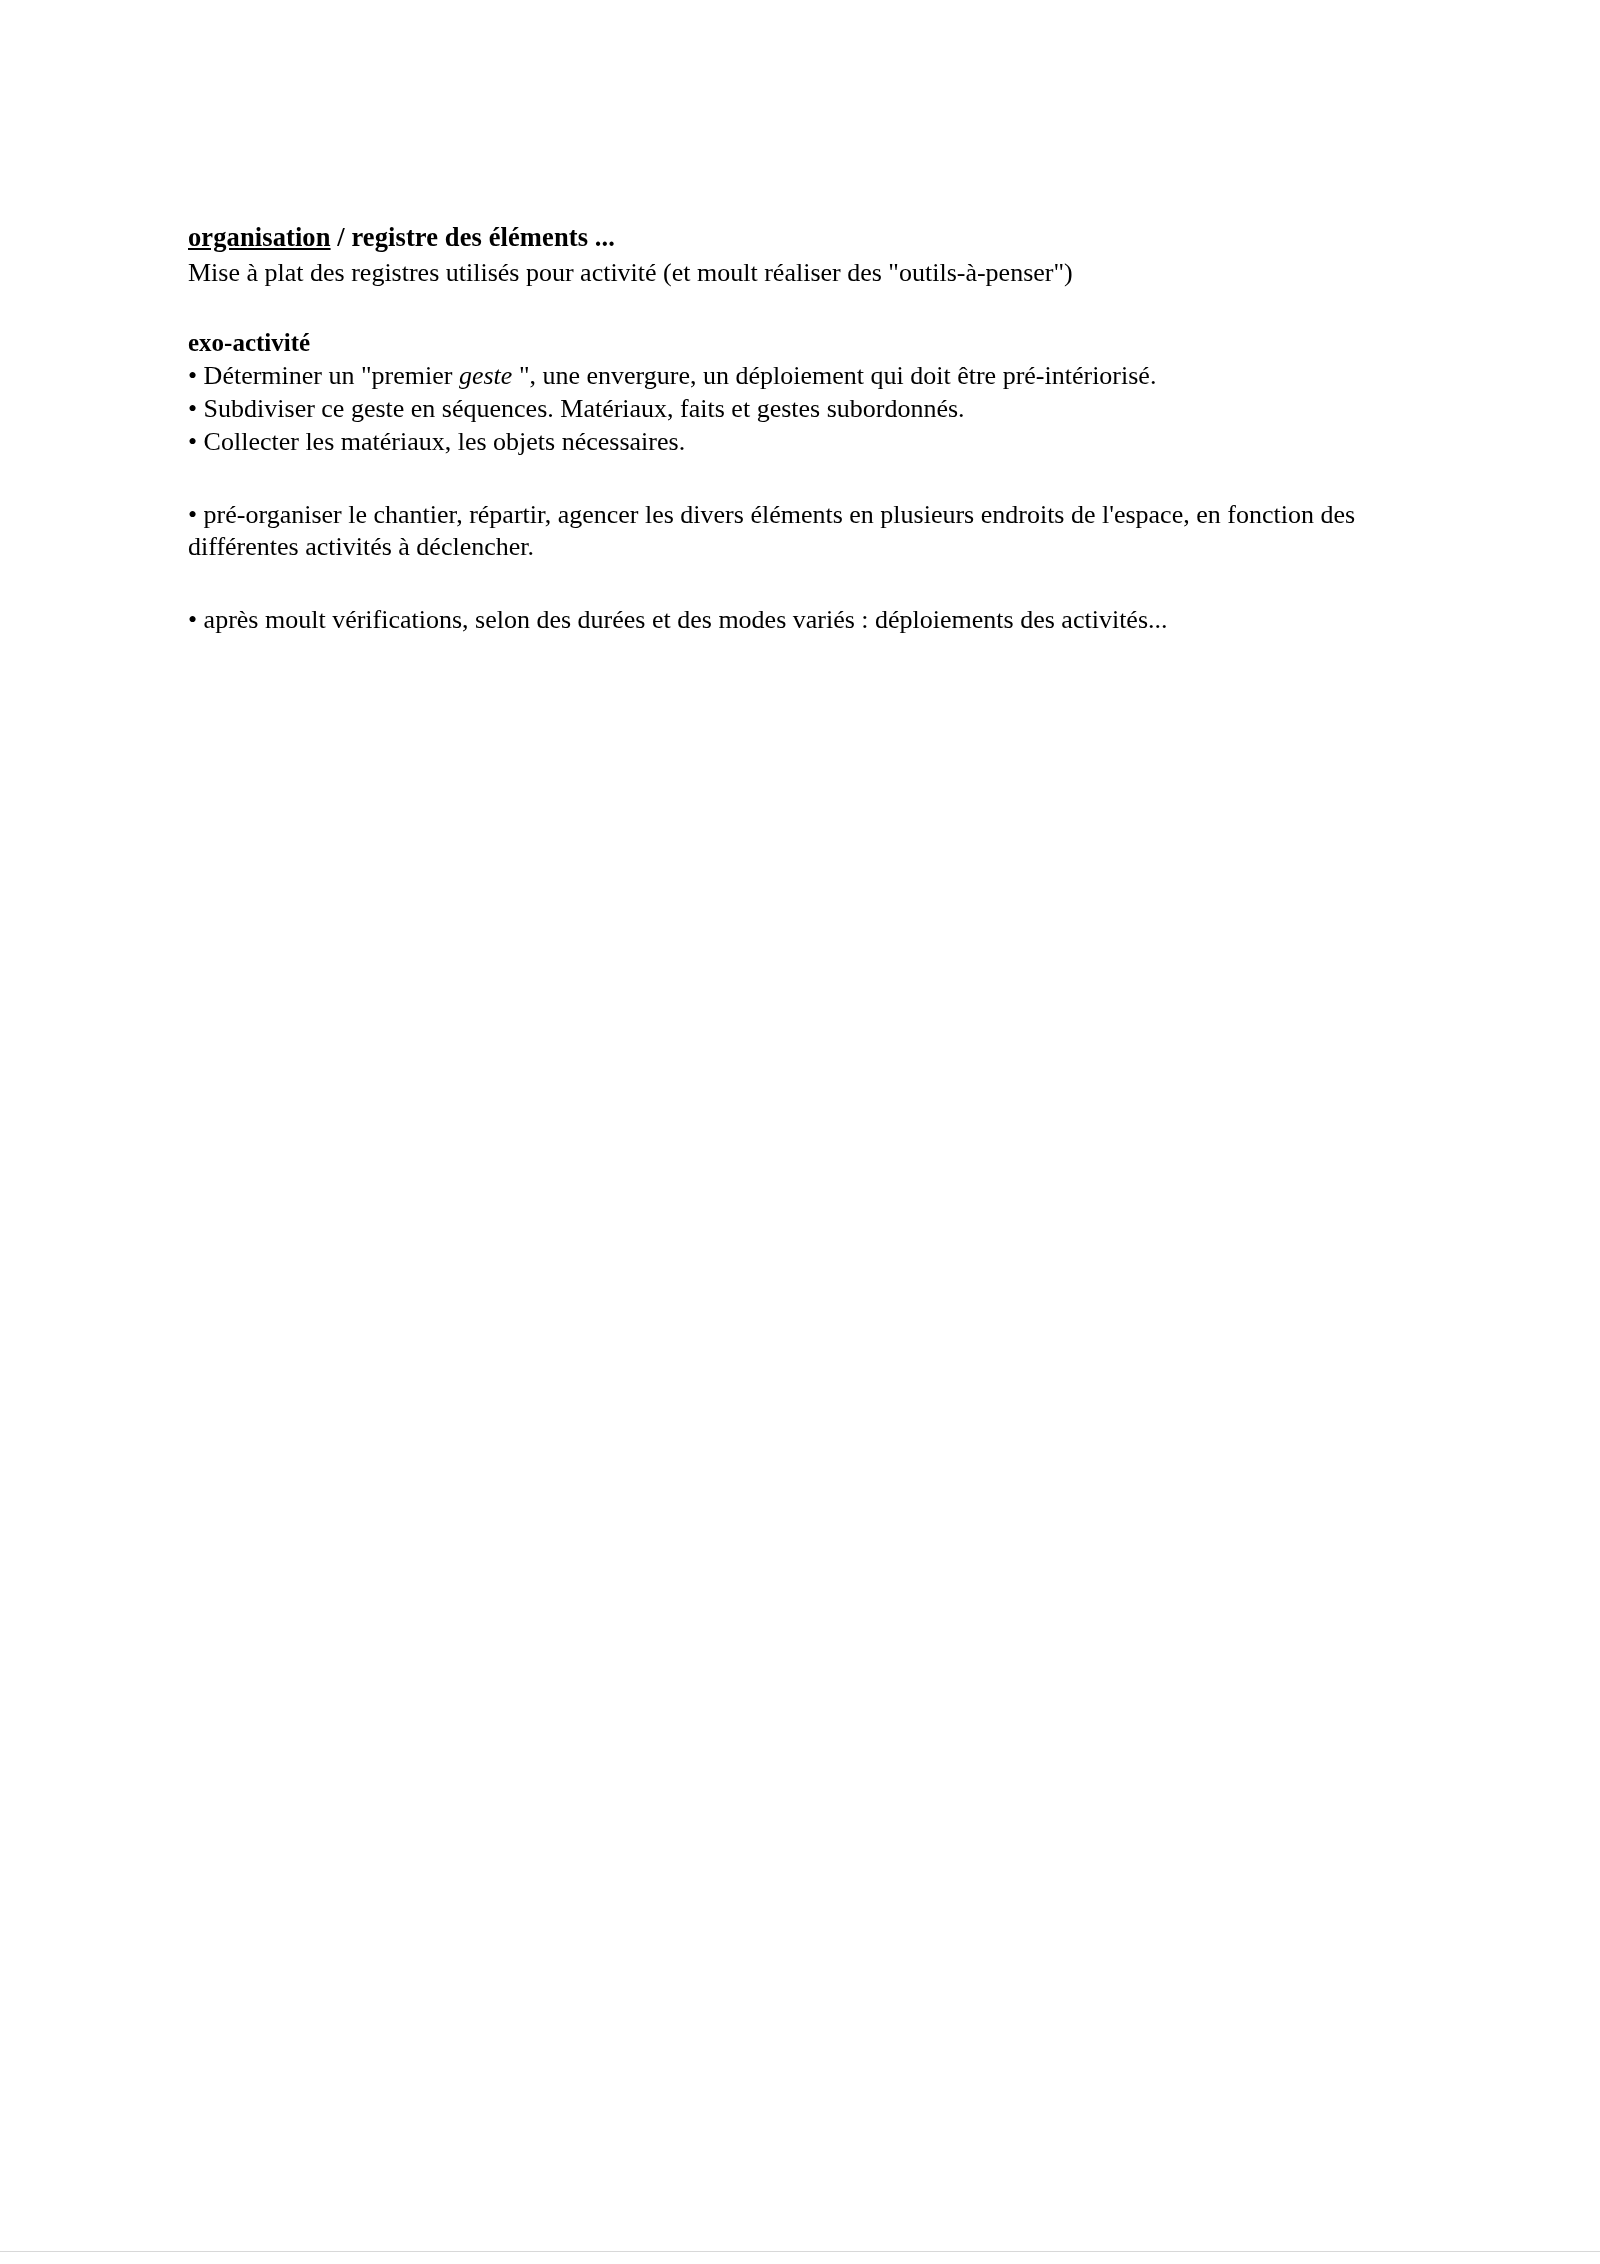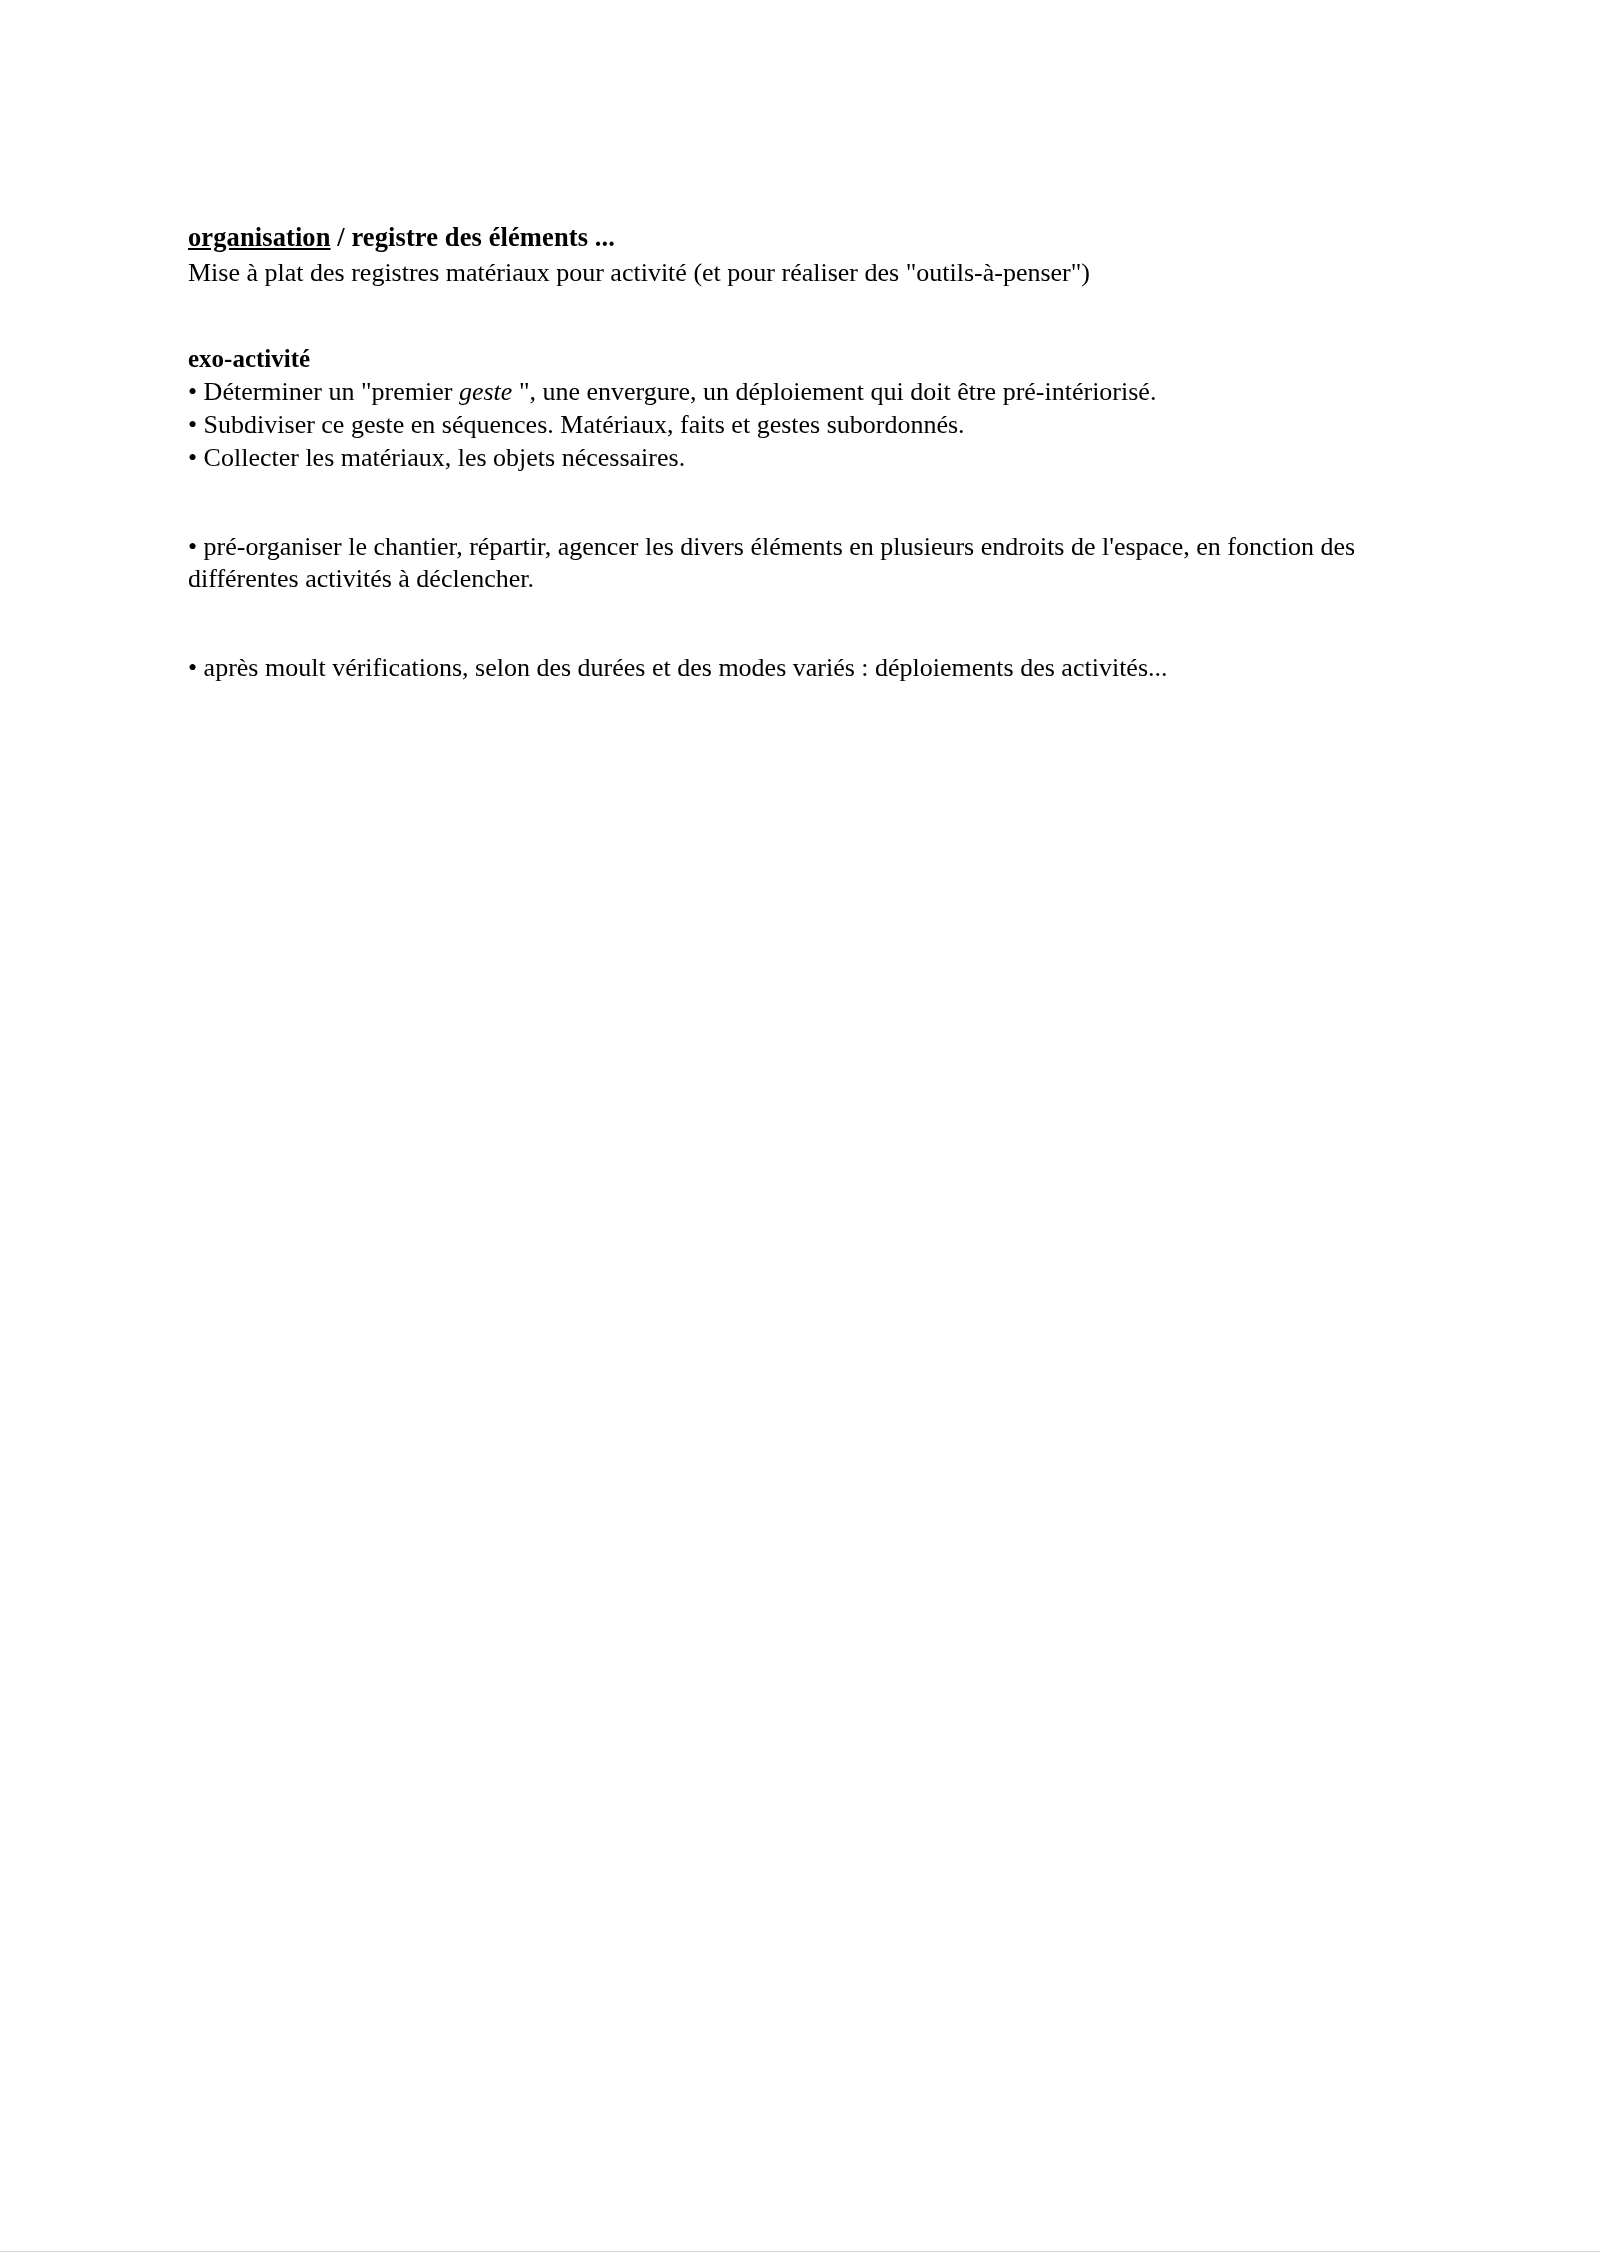--- a/index.html
+++ b/index.html
@@ -95,7 +95,7 @@
 
     <h1 class="doc-title"><span class="u">organisation</span><span> / registre des éléments ...</span></h1>
 
-    <p class="subtitle">Mise à plat des registres matériaux pour activité (et pour réaliser des "outils-à-penser")</p>
+    <p class="subtitle">Mise à plat des registres utilisés pour activité (et moult réaliser des "outils-à-penser")</p>
 
     <div class="section">
       <div class="section-heading">exo-activité</div>

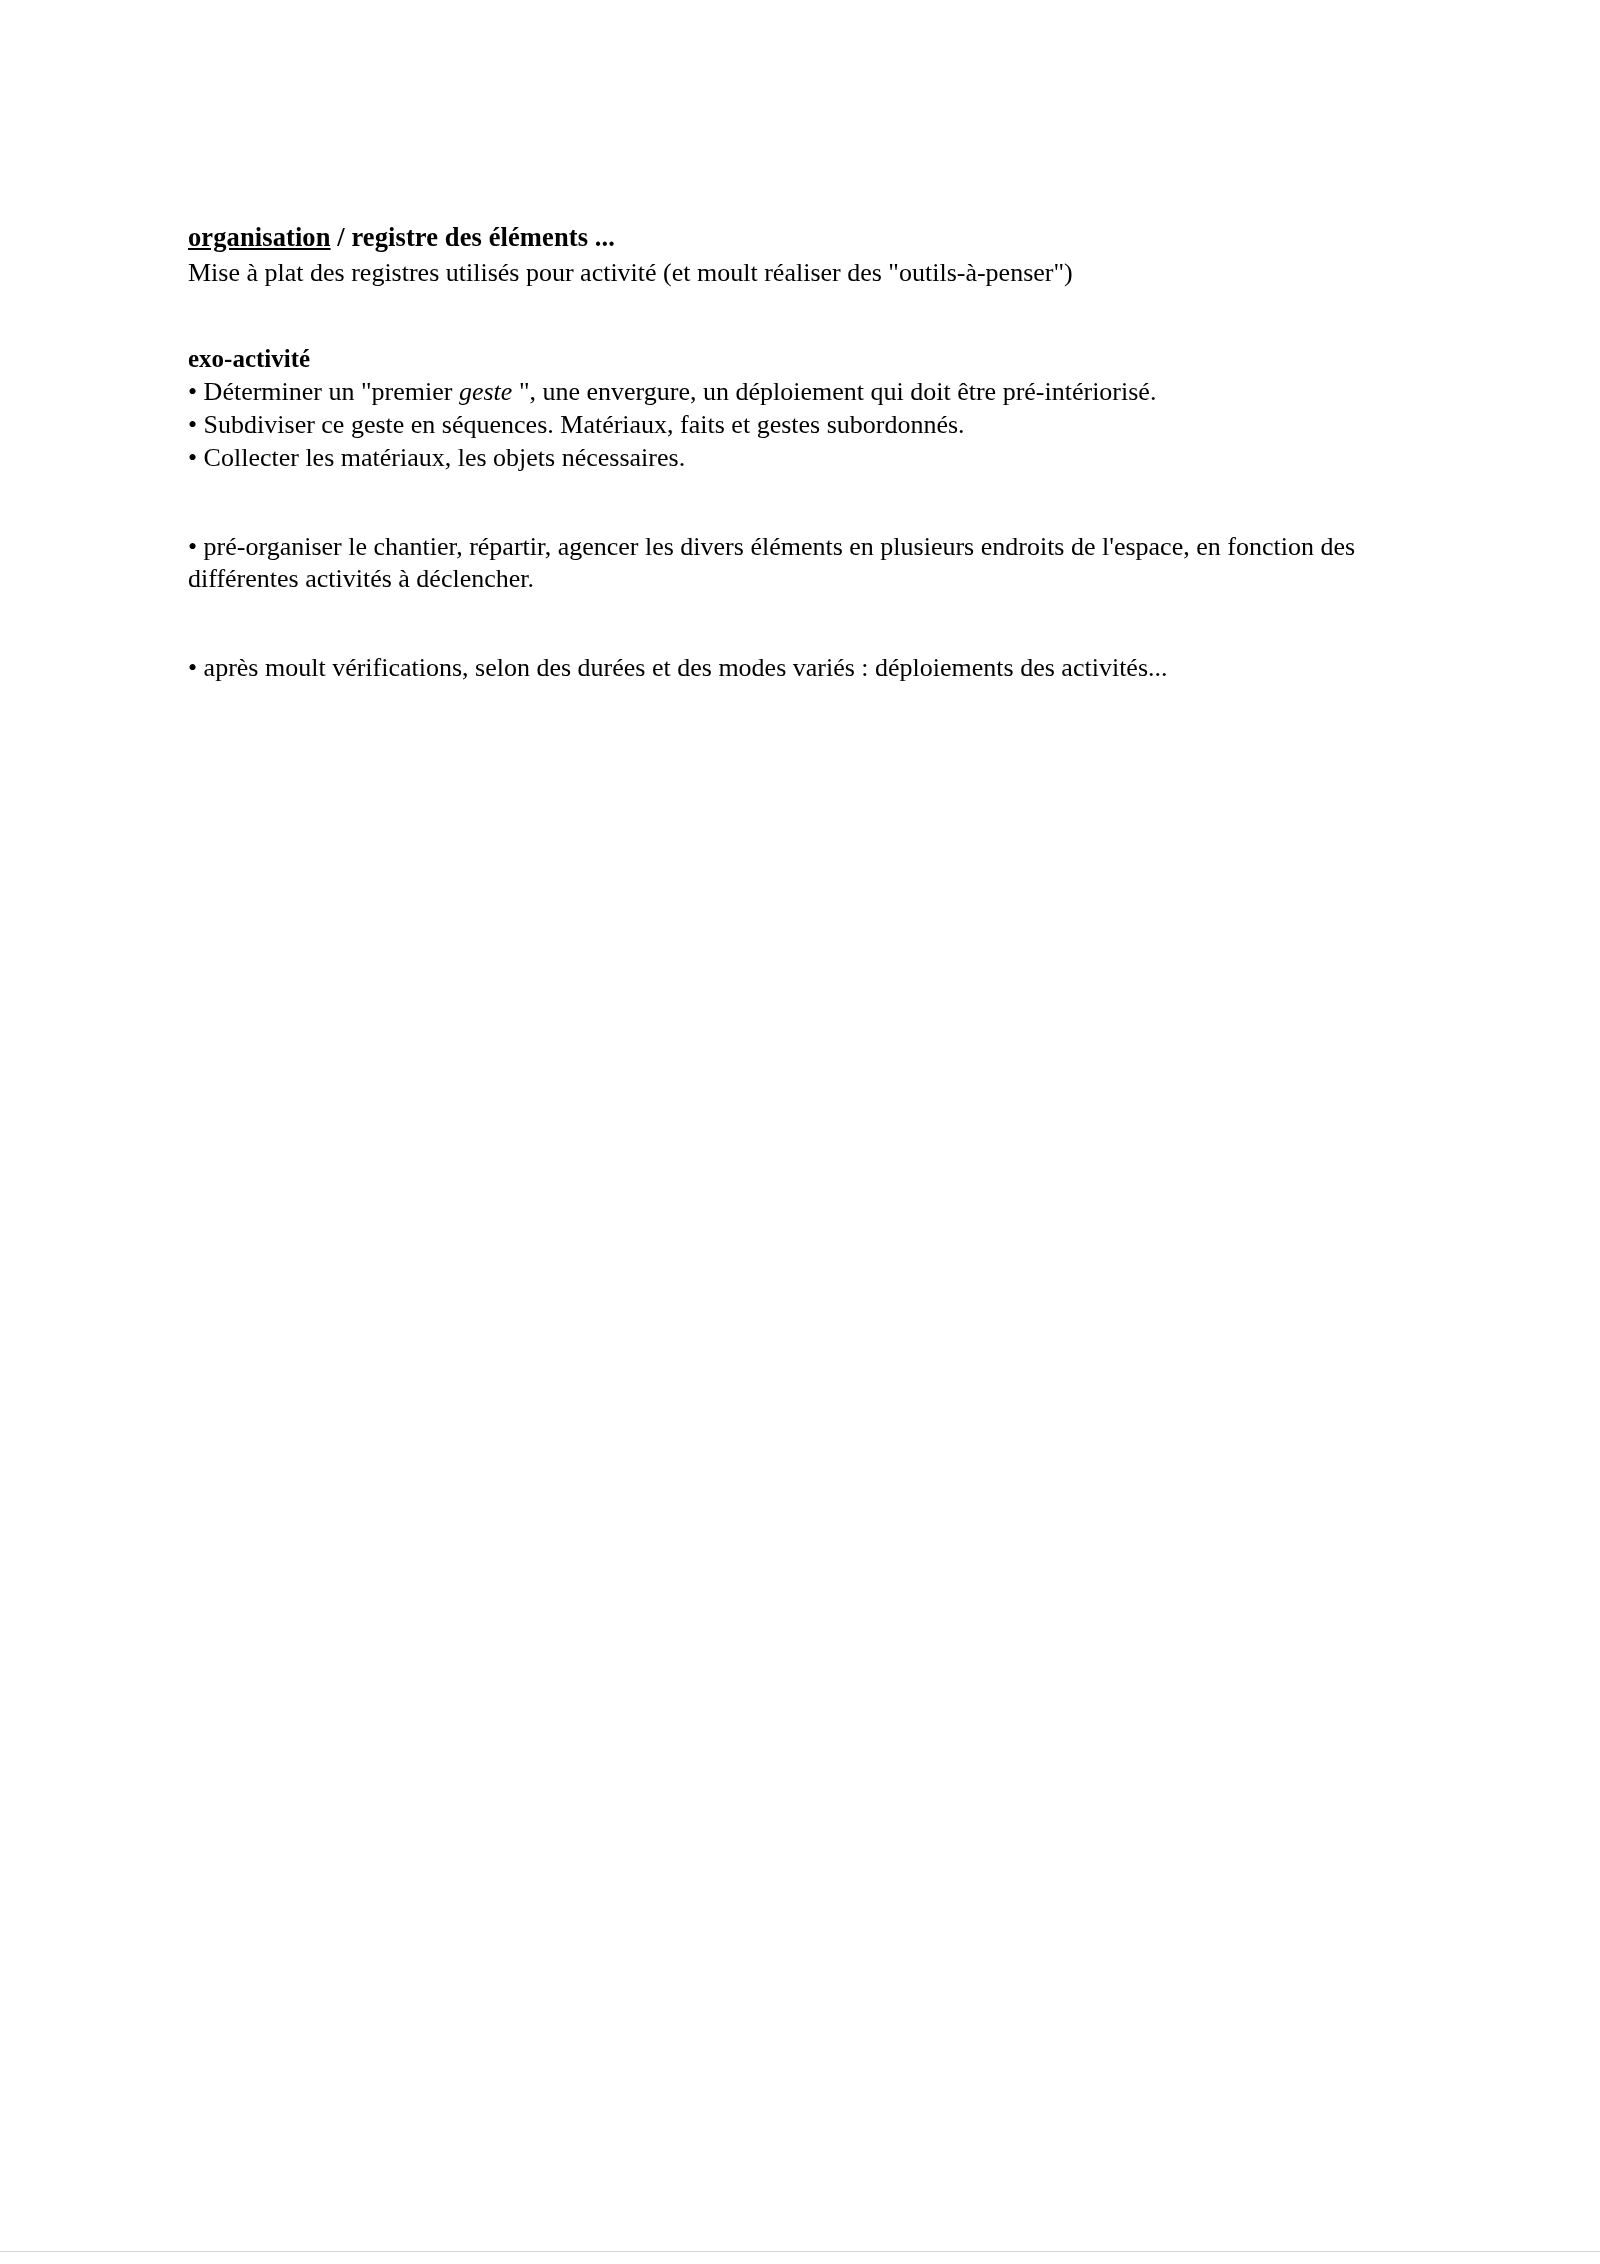--- a/index.html
+++ b/index.html
@@ -50,7 +50,7 @@
   }
 
   .section {
-    margin-top: 56px;
+    margin-top: 40px;
   }
 
   .section-heading {

